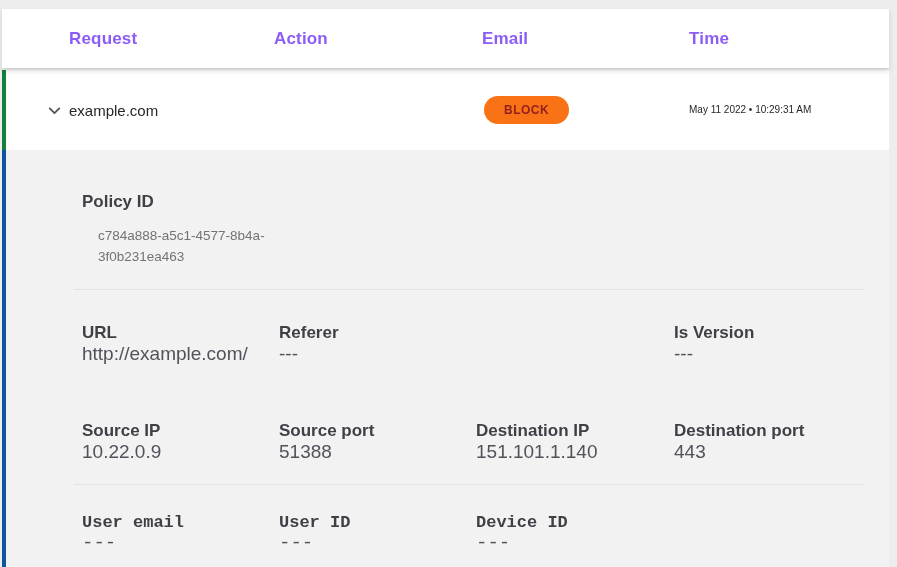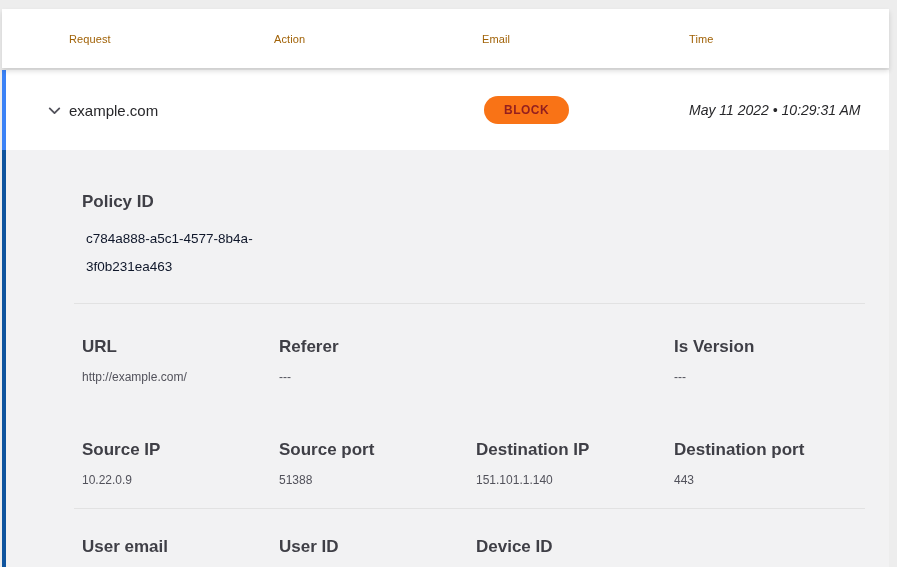--- a/index.html
+++ b/index.html
@@ -24,9 +24,9 @@
     z-index: 2;
   }
   .th {
-    font-size: 11px;
-    font-weight: 400;
-    color: #a16207;
+    font-size: 17px;
+    font-weight: 700;
+    color: #8b5cf6;
     letter-spacing: 0.01em;
   }
 

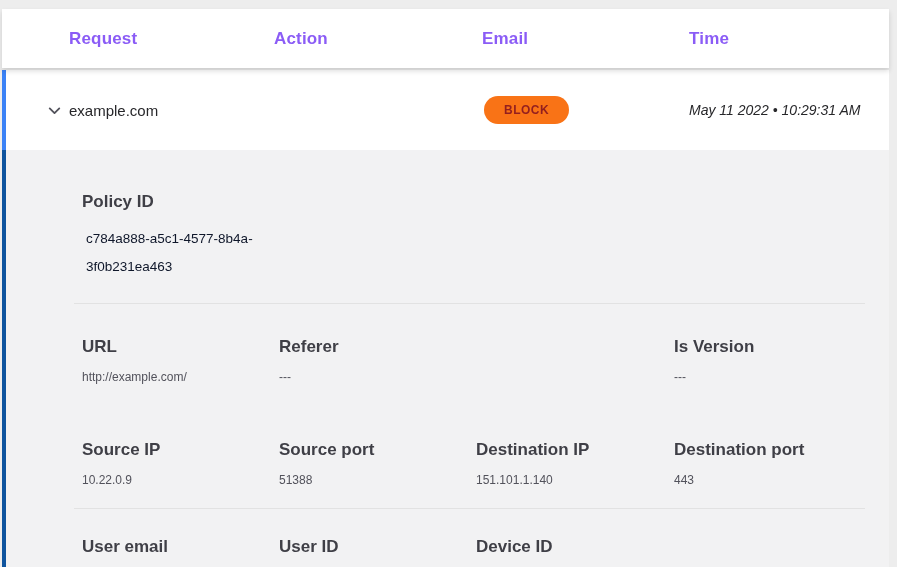--- a/index.html
+++ b/index.html
@@ -35,7 +35,7 @@
     background: #ffffff;
     height: 80px;
     margin-top: 2px;
-    border-left: 4px solid #3b82f6;
+    border-left: 4px solid #15803d;
     display: grid;
     grid-template-columns: 63px 205px 208px 207px 1fr;
     align-items: center;

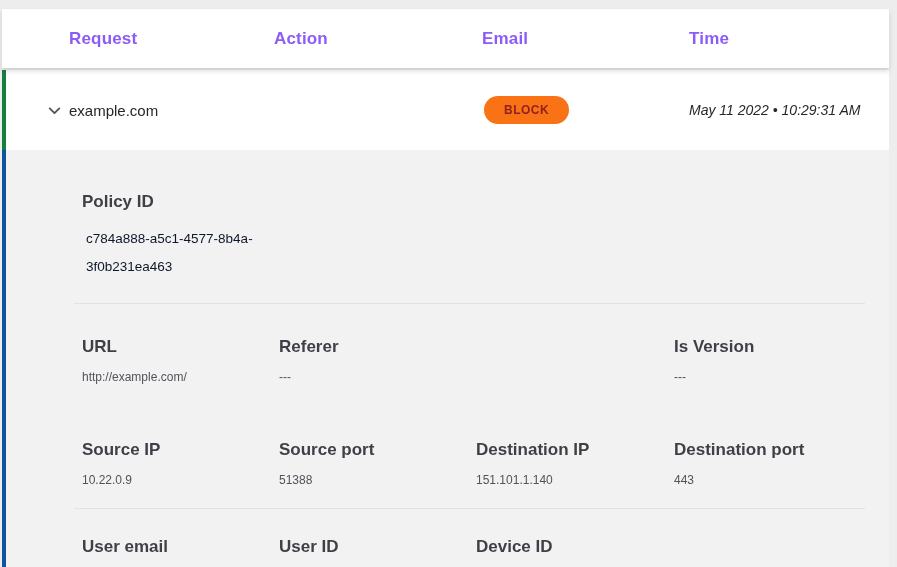--- a/index.html
+++ b/index.html
@@ -62,11 +62,10 @@
     margin-left: 2px;
   }
   .time-cell {
-    font-size: 14px;
+    font-size: 10px;
     line-height: 24px;
     padding-right: 22px;
     color: #27272a;
-    font-style: italic;
   }
 
   

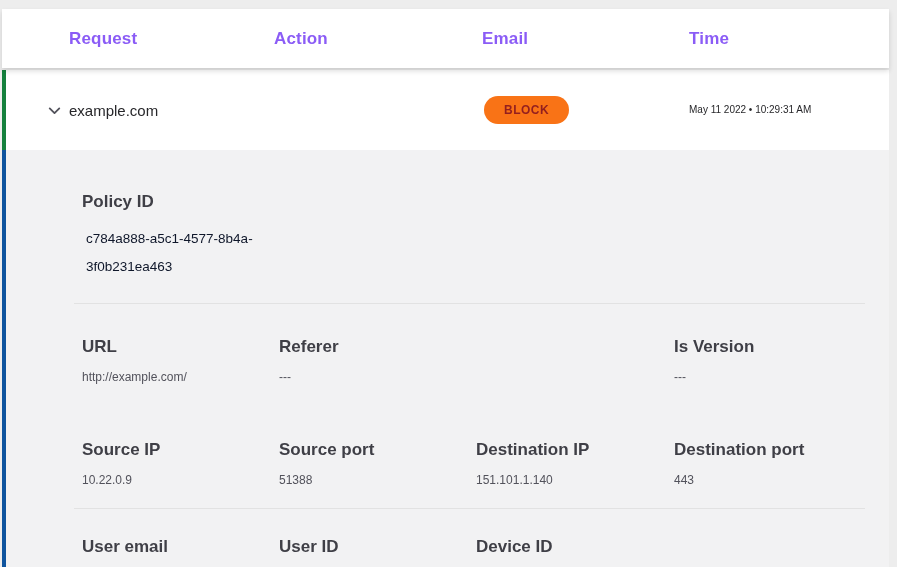--- a/index.html
+++ b/index.html
@@ -91,11 +91,11 @@
     display: inline-block;
     max-width: 200px;
     font-size: 13.5px;
-    line-height: 28px;
-    color: #0f172a;
+    line-height: 21px;
+    color: #737373;
     text-decoration: none;
     margin-top: 13px;
-    margin-left: 10px;
+    margin-left: 22px;
     word-break: break-word;
     cursor: pointer;
   }

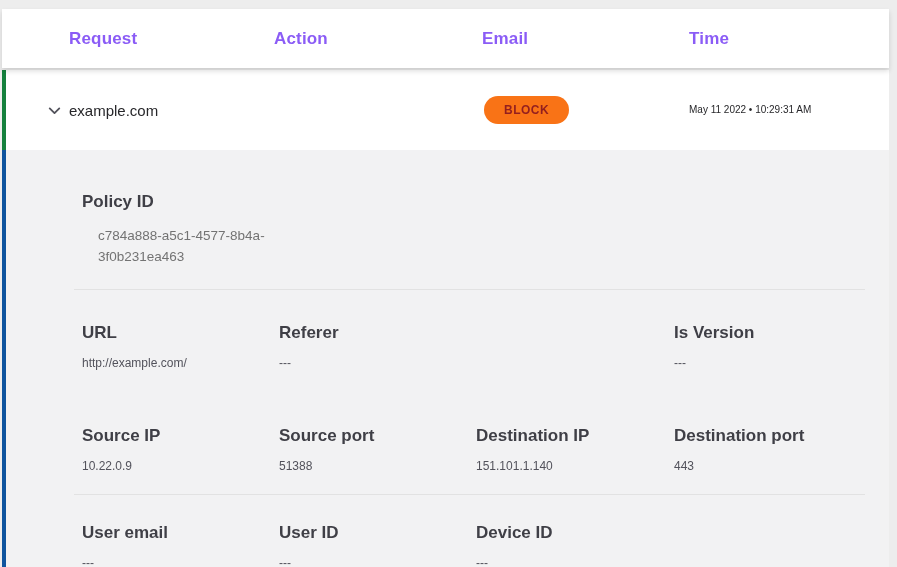--- a/index.html
+++ b/index.html
@@ -82,9 +82,8 @@
     padding-left: 6px;
   }
   .field-value {
-    font-size: 12px;
+    font-size: 19px;
     color: #52525b;
-    margin-top: 13px;
     padding-left: 6px;
   }
   .policy-link {

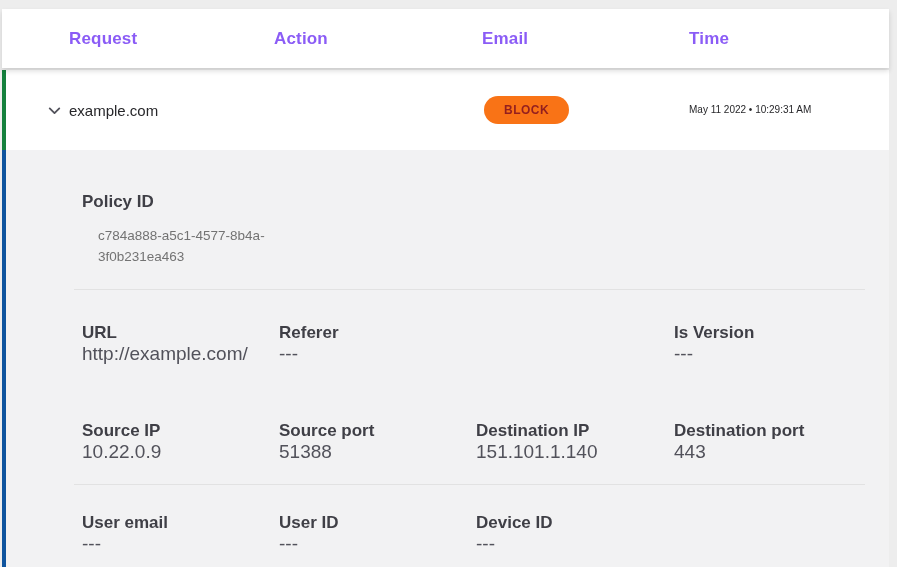--- a/index.html
+++ b/index.html
@@ -110,7 +110,7 @@
   }
   .field-grid.gap-large { margin-top: 56px; }
   .divider.d2 { margin-top: 21px; }
-  .field-grid.last { margin-top: 28px; }
+  .field-grid.last { margin-top: 28px; font-family: Liberation Mono, monospace; }
 </style>
 </head>
 <body>

